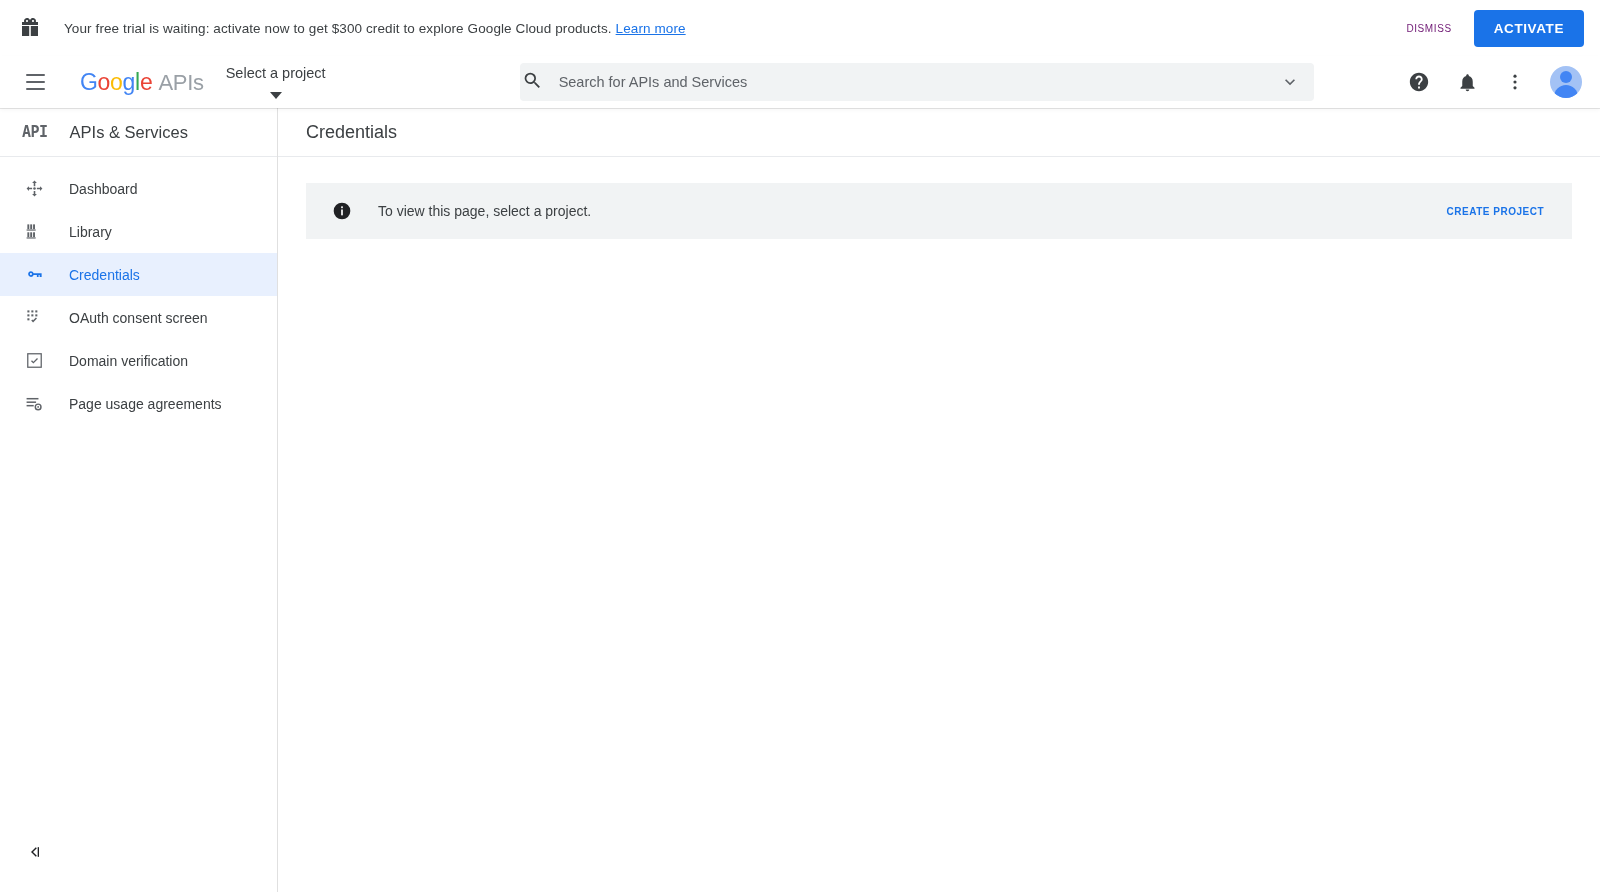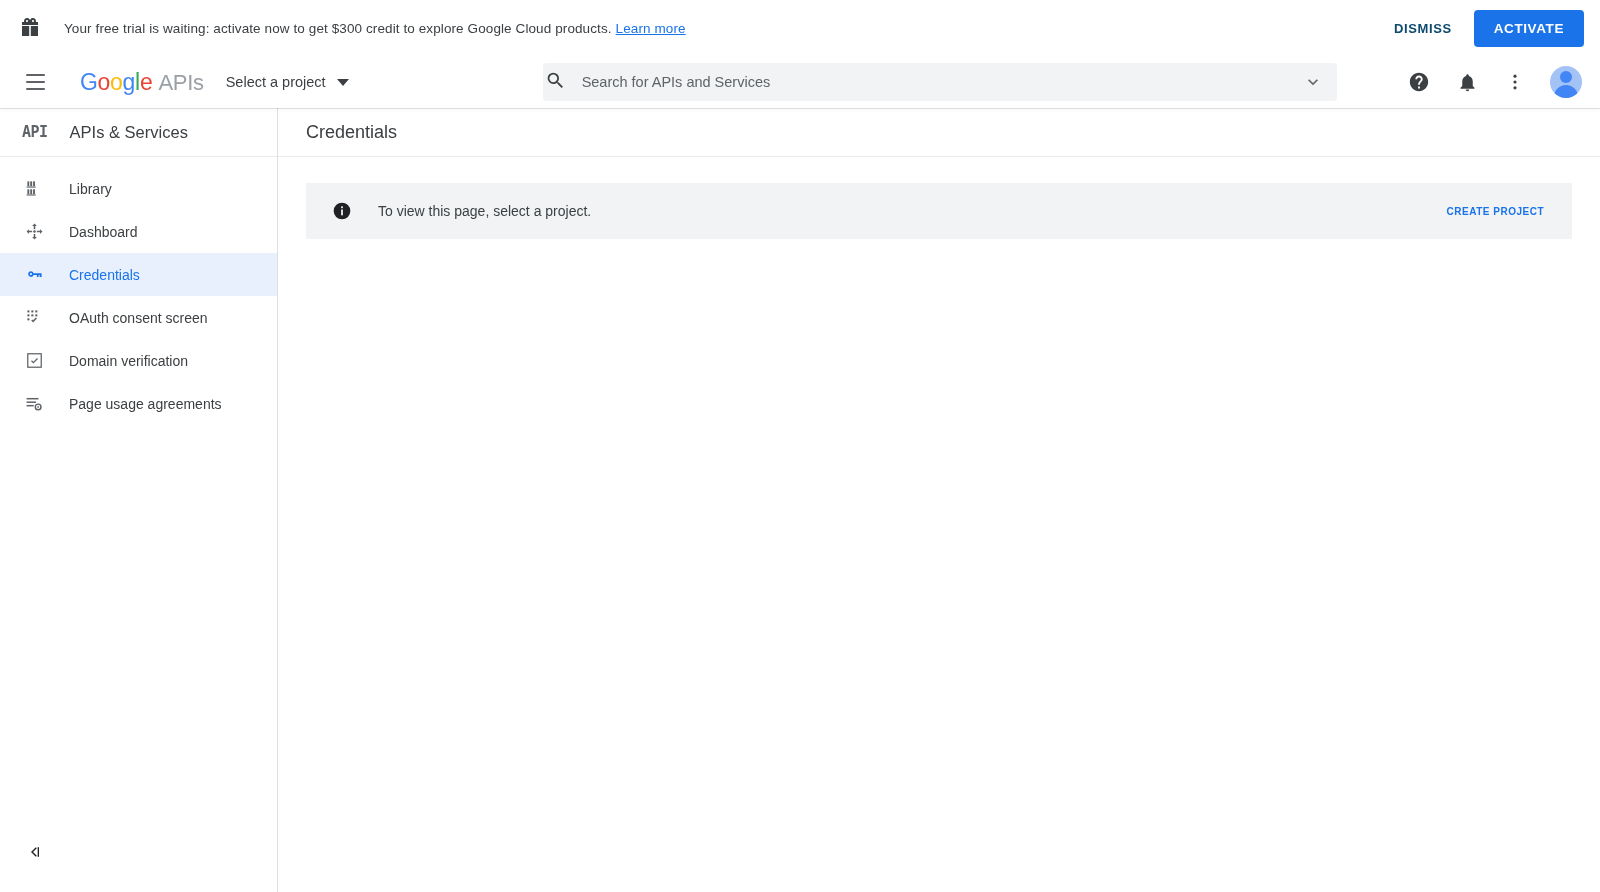--- a/index.html
+++ b/index.html
@@ -47,10 +47,10 @@
     background: transparent;
     border: none;
     font-family: inherit;
-    font-size: 13px;
-    font-weight: 700;
+    font-size: 10px;
+    font-weight: 400;
     letter-spacing: 0.6px;
-    color: #0c4a6e;
+    color: #701a75;
     padding: 10px 8px;
     cursor: pointer;
   }

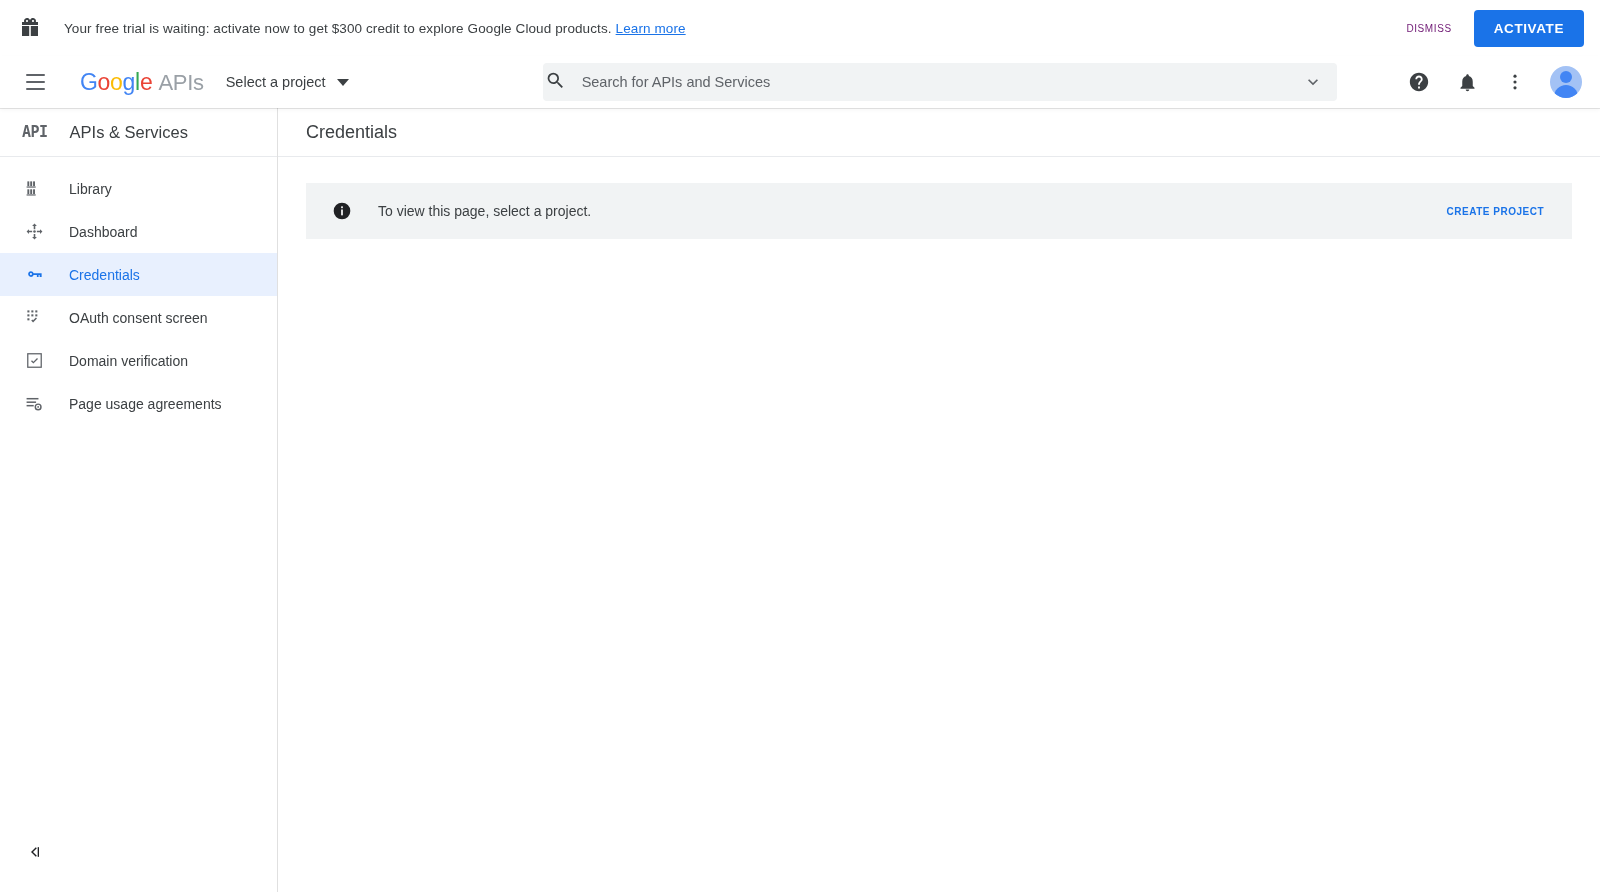--- a/index.html
+++ b/index.html
@@ -105,7 +105,7 @@
 
   .project-select {
     display: flex; align-items: center; gap: 11px;
-    margin-left: 22px; cursor: pointer; white-space: nowrap;
+    margin-left: 22px; cursor: pointer; white-space: nowrap; flex-direction: column;
   }
   .project-select .label { font-size: 14.5px; color: #3c4043; font-weight: 500; }
   .caret {

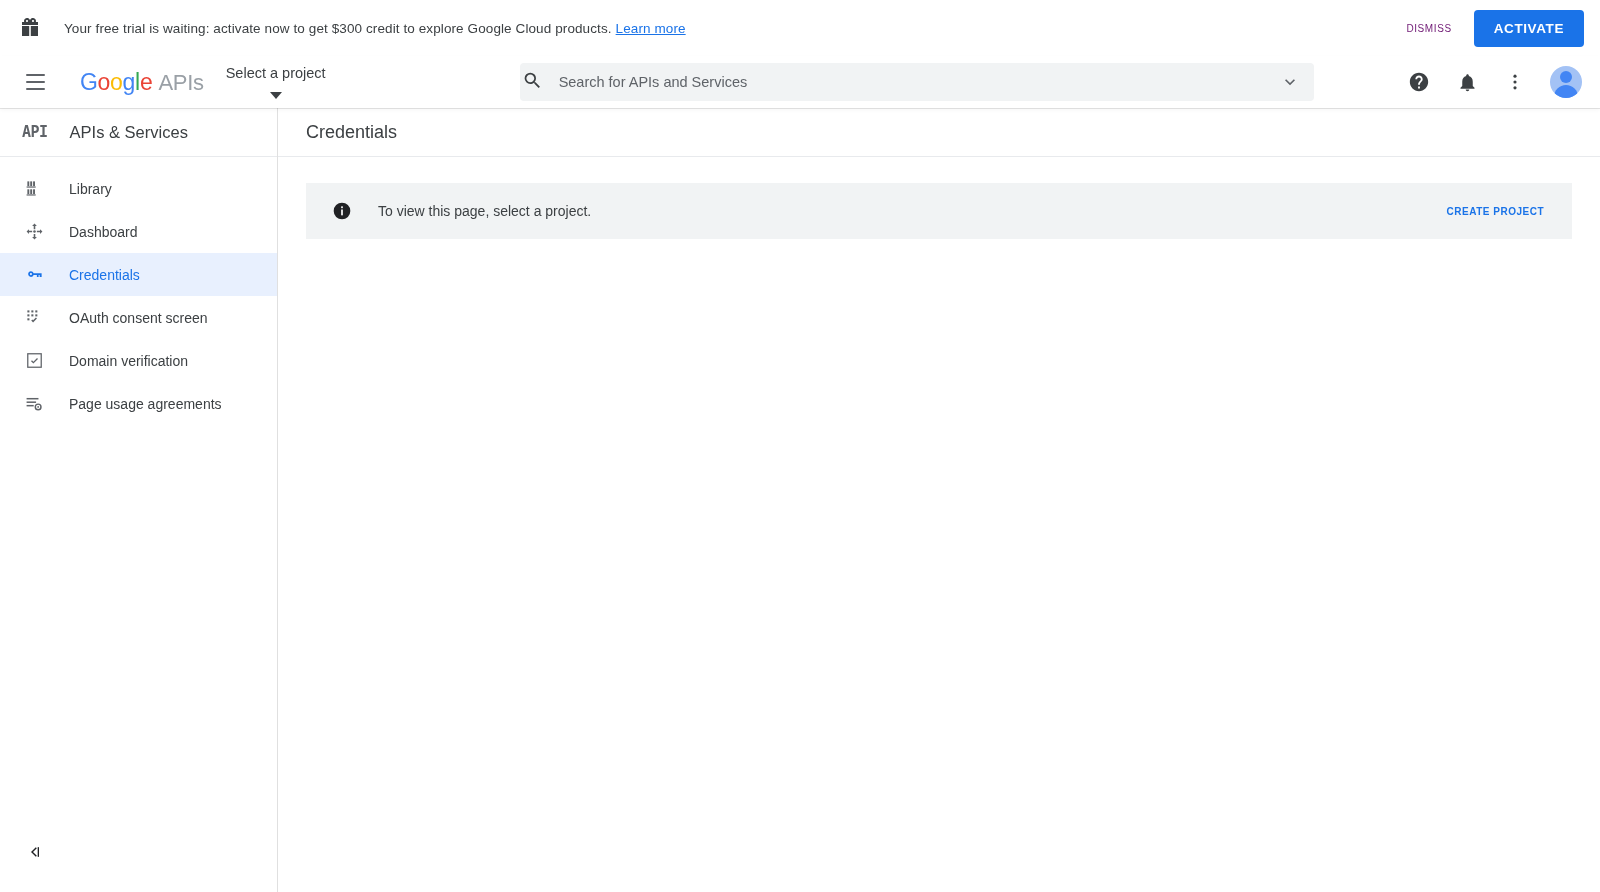--- a/index.html
+++ b/index.html
@@ -355,6 +355,16 @@
       <div class="navitem">
         <span class="nav-ico">
           <svg viewBox="0 0 24 24" width="19" height="19" aria-hidden="true">
+            <path fill="#5f6368" d="M12 2l3 3h-2v4h-2V5H9l3-3zm0 20l-3-3h2v-4h2v4h2l-3 3zM2 12l3-3v2h4v2H5v2l-3-3zm20 0l-3 3v-2h-4v-2h4V9l3 3z"></path>
+            <circle cx="12" cy="12" r="1.6" fill="#5f6368"></circle>
+          </svg>
+        </span>
+        <span class="nav-label">Dashboard</span>
+      </div>
+
+      <div class="navitem">
+        <span class="nav-ico">
+          <svg viewBox="0 0 24 24" width="19" height="19" aria-hidden="true">
             <rect x="3" y="3" width="2.4" height="6" fill="#5f6368"></rect>
             <rect x="6.6" y="3" width="2.4" height="6" fill="#5f6368"></rect>
             <rect x="10.2" y="3" width="2.4" height="6" fill="#5f6368"></rect>
@@ -368,16 +378,6 @@
         <span class="nav-label">Library</span>
       </div>
 
-      <div class="navitem">
-        <span class="nav-ico">
-          <svg viewBox="0 0 24 24" width="19" height="19" aria-hidden="true">
-            <path fill="#5f6368" d="M12 2l3 3h-2v4h-2V5H9l3-3zm0 20l-3-3h2v-4h2v4h2l-3 3zM2 12l3-3v2h4v2H5v2l-3-3zm20 0l-3 3v-2h-4v-2h4V9l3 3z"></path>
-            <circle cx="12" cy="12" r="1.6" fill="#5f6368"></circle>
-          </svg>
-        </span>
-        <span class="nav-label">Dashboard</span>
-      </div>
-
       <div class="navitem active">
         <span class="nav-ico">
           <svg viewBox="0 0 24 24" width="19" height="19" aria-hidden="true">

